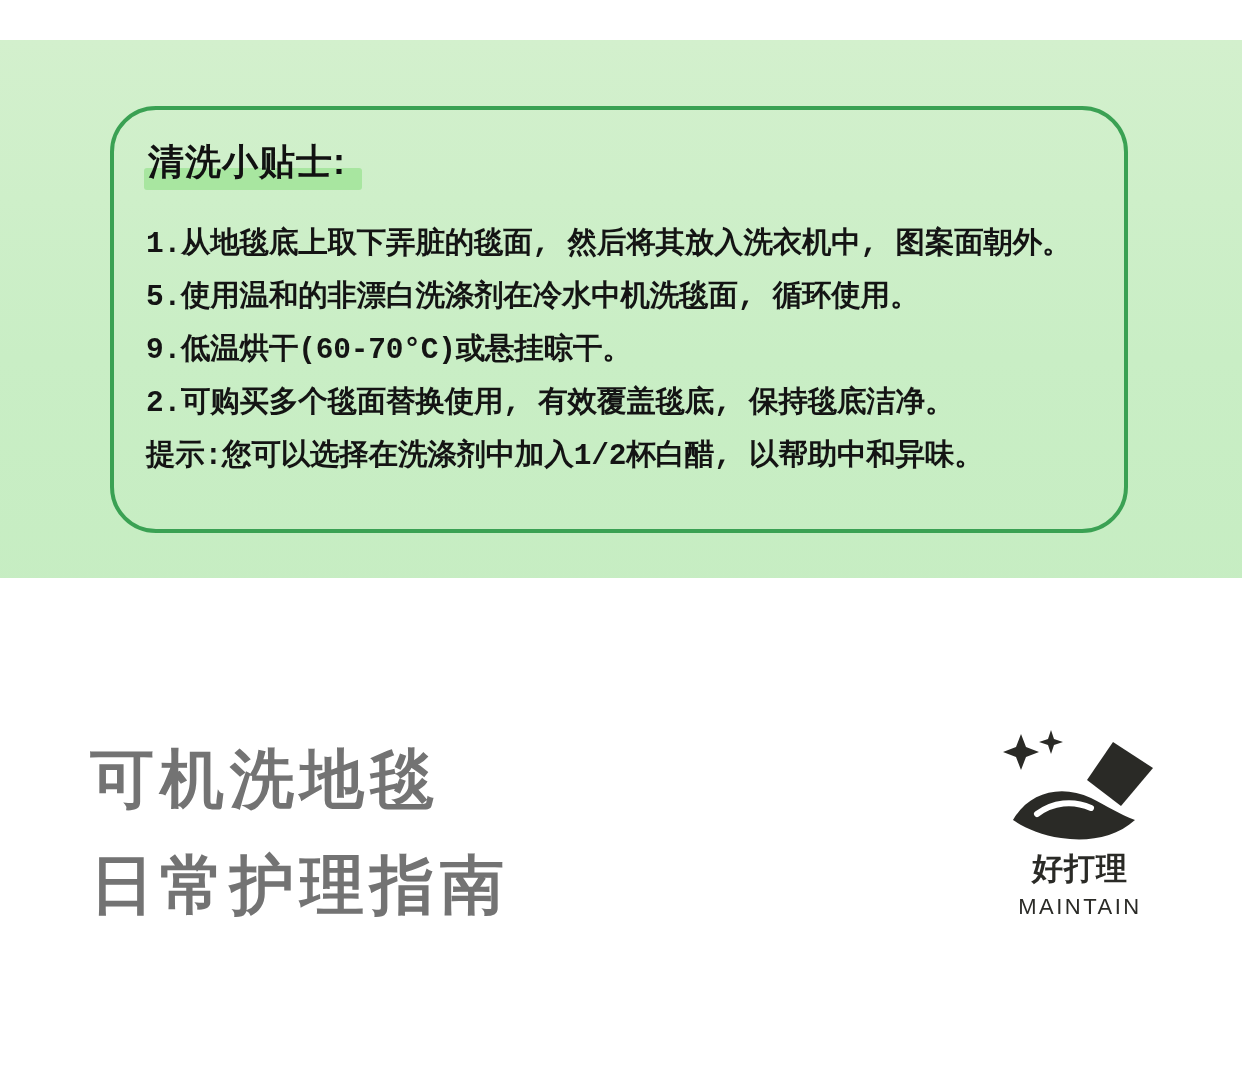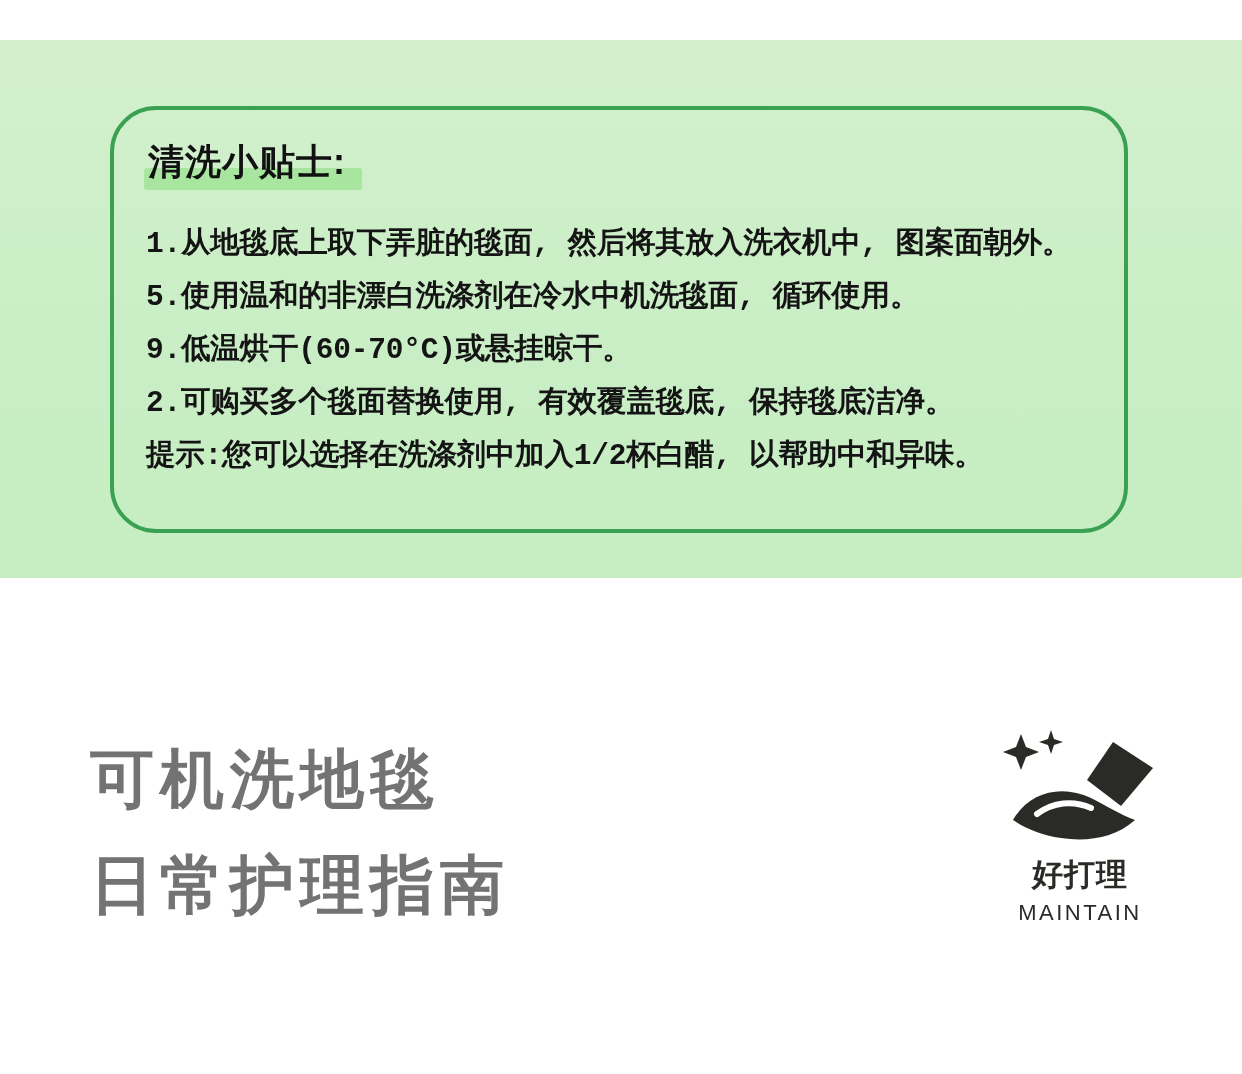--- a/index.html
+++ b/index.html
@@ -111,7 +111,6 @@
     display: block;
   }
   .badge-cn {
-    margin-top: 6px;
     font-size: 31px;
     font-weight: bold;
     color: #2a2a26;

